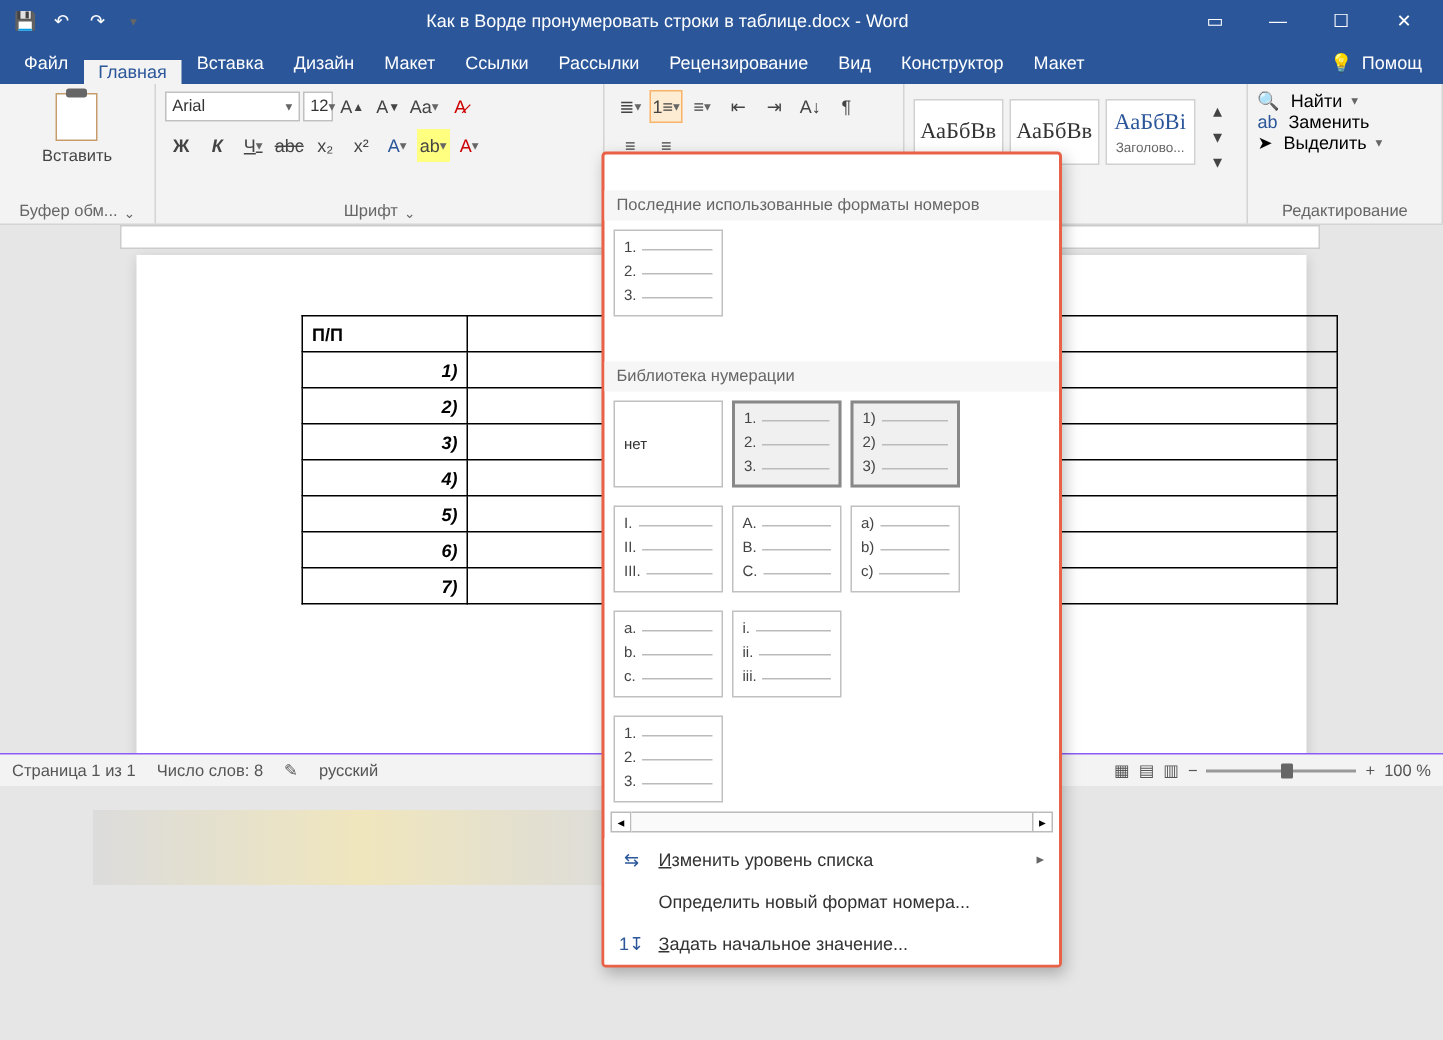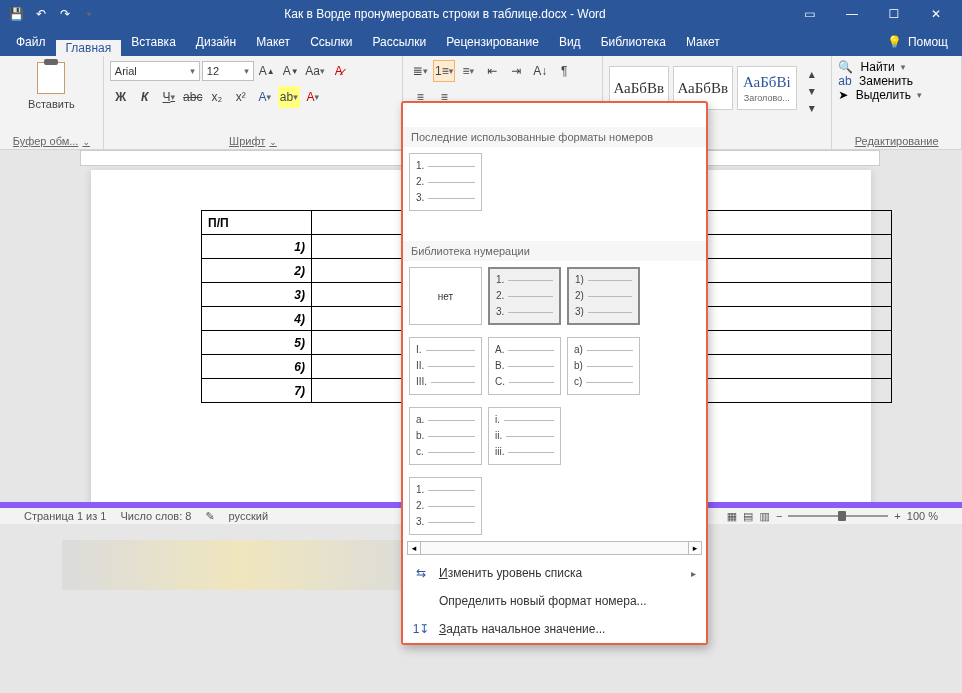--- a/index.html
+++ b/index.html
@@ -101,7 +101,7 @@
   <div class="tab">Рассылки</div>
   <div class="tab">Рецензирование</div>
   <div class="tab">Вид</div>
-  <div class="tab">Библиотека</div>
+  <div class="tab">Конструктор</div>
   <div class="tab">Макет</div>
   <div class="help">
     <span>💡</span>

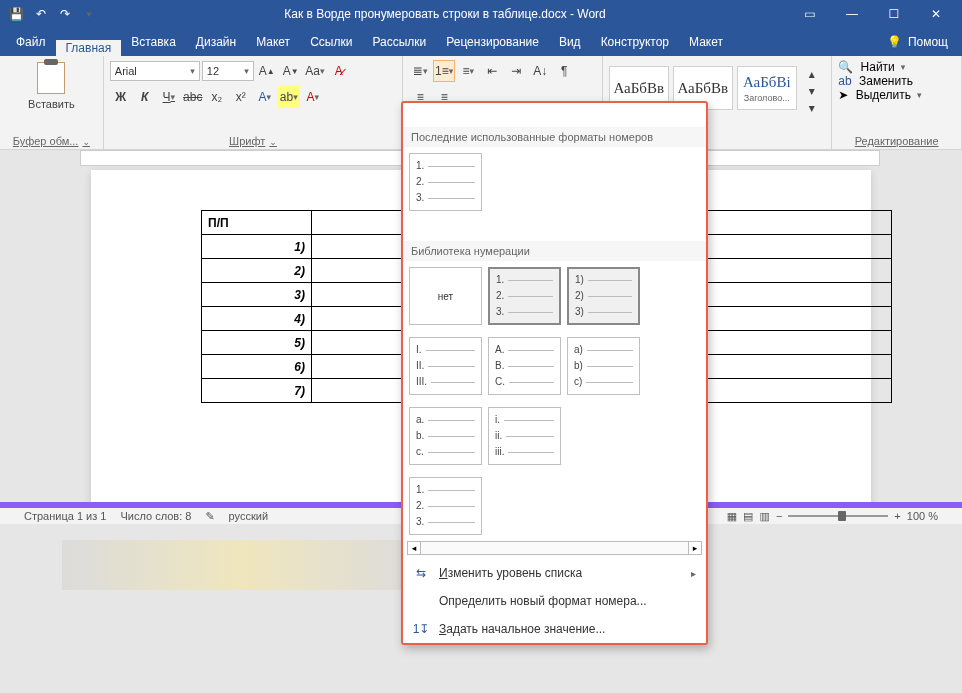--- a/index.html
+++ b/index.html
@@ -129,7 +129,7 @@
           <span>Arial</span>
           <span class="chev" style="margin-left:auto">▾</span>
         </div>
-      <div class="sel" style="width:52px">
+      <div class="sel" style="width:20px">
           <span>12</span>
           <span class="chev" style="margin-left:auto">▾</span>
         </div>

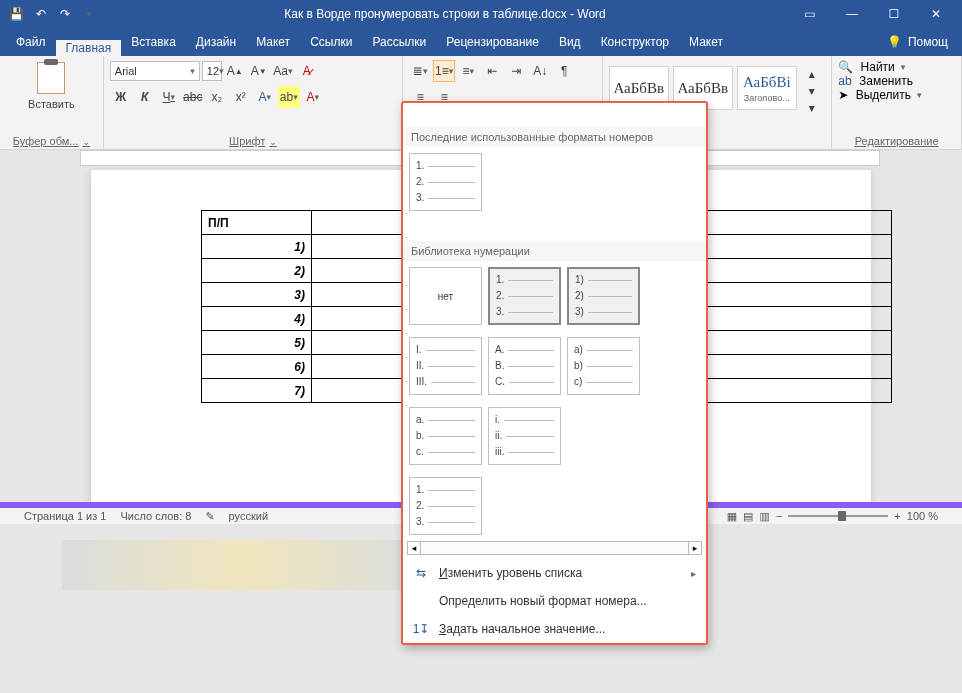--- a/index.html
+++ b/index.html
@@ -24,7 +24,7 @@
   .ribbon { background: #f3f3f3; height: 94px; display: flex; border-bottom: 1px solid #d4d4d4; }
   .group { border-right: 1px solid #d4d4d4; padding: 4px 6px 2px 6px; display: flex; flex-direction: column; position: relative; }
   .group-row { display: flex; align-items: center; gap: 2px; }
-  .group-label { text-align: center; font-size: 11px; color: #666; padding-top: 2px; position: absolute; bottom: 2px; left: 0; right: 0; display:flex; align-items:flex-end; justify-content:center; gap:4px;text-decoration:underline;}
+  .group-label { text-align: center; font-size: 11px; color: #666; padding-top: 2px; position: absolute; bottom: 2px; left: 0; right: 0; display:flex; align-items:flex-end; justify-content:center; gap:4px;}
   .rb-btn { min-width: 22px; height: 22px; display: flex; align-items: center; justify-content: center; border: 1px solid transparent; background: none; cursor: pointer; font-size: 12px; color:#444; }
   .sel { border: 1px solid #c0c0c0; background: #fff; height: 20px; padding: 0 4px; display: flex; align-items: center; font-size: 11px; color:#333; }
   .bigbtn { text-align:center; font-size:11px; color:#444; display:flex; flex-direction:column; align-items:center; gap:4px; padding:2px 4px; cursor:pointer;}

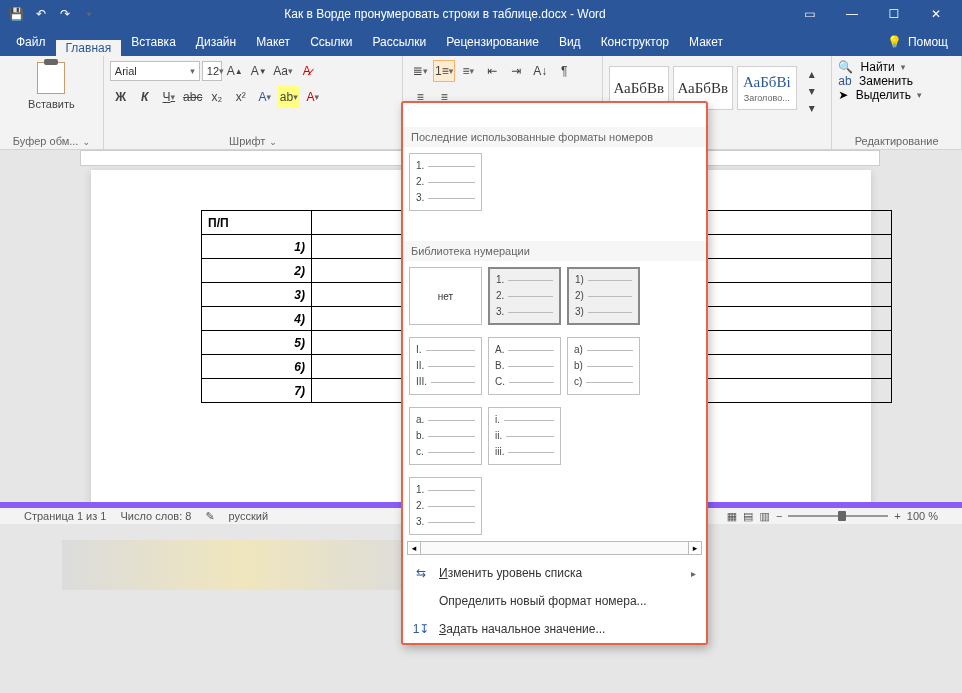--- a/index.html
+++ b/index.html
@@ -60,7 +60,7 @@
   .num-tile.selected{ border:2px solid #888; background:#f0f0f0;}
   .num-tile .ln{display:flex; align-items:center; gap:4px; line-height:1.6;}
   .num-tile .ln .dash{border-top:1px solid #bbb; flex:1; height:0;}
-  .num-tile.none{align-items:center; justify-content:center; color:#333;}
+  .num-tile.none{justify-content:center; color:#333;}
   .num-scroll{ display:flex; align-items:center; padding:0 4px 4px 4px;}
   .num-scroll .arrow{width:14px;height:14px;border:1px solid #bbb;display:flex;align-items:center;justify-content:center;font-size:9px;cursor:pointer;}
   .num-scroll .track{flex:1;height:14px;border-top:1px solid #bbb;border-bottom:1px solid #bbb;background:#fafafa;}

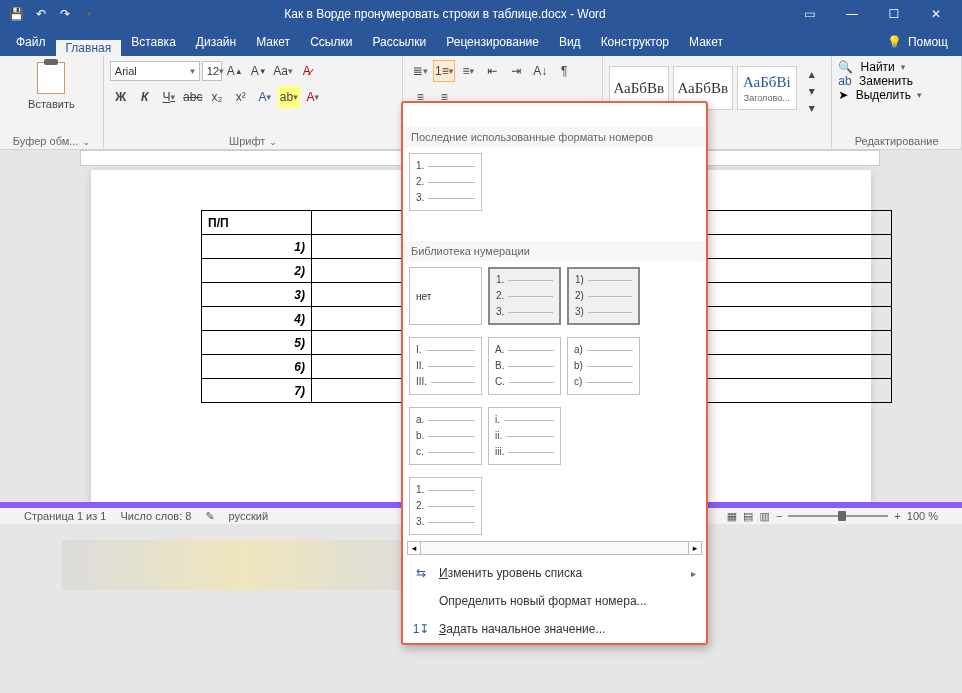--- a/index.html
+++ b/index.html
@@ -43,7 +43,7 @@
   .tbl td.wide{ min-width:290px;}
 
   
-  .statusbar { position:absolute; left:0; right:0; bottom:169px; height:22px; background:#f3f3f3; border-top:6px solid #8b5cf6; display:flex; align-items:center; font-size:11px; color:#555; padding:0 24px; gap:14px;}
+  .statusbar { position:absolute; left:0; right:0; bottom:169px; height:22px; background:#f3f3f3; border-top:1px solid #8b5cf6; display:flex; align-items:center; font-size:11px; color:#555; padding:0 8px; gap:14px;}
   .zoom { margin-left:auto; display:flex; align-items:center; gap:6px;}
   .slider { width:100px; height:2px; background:#999; position:relative;}
   .slider::after{content:"";position:absolute;left:50%;top:-4px;width:8px;height:10px;background:#666;border-radius:1px;}

